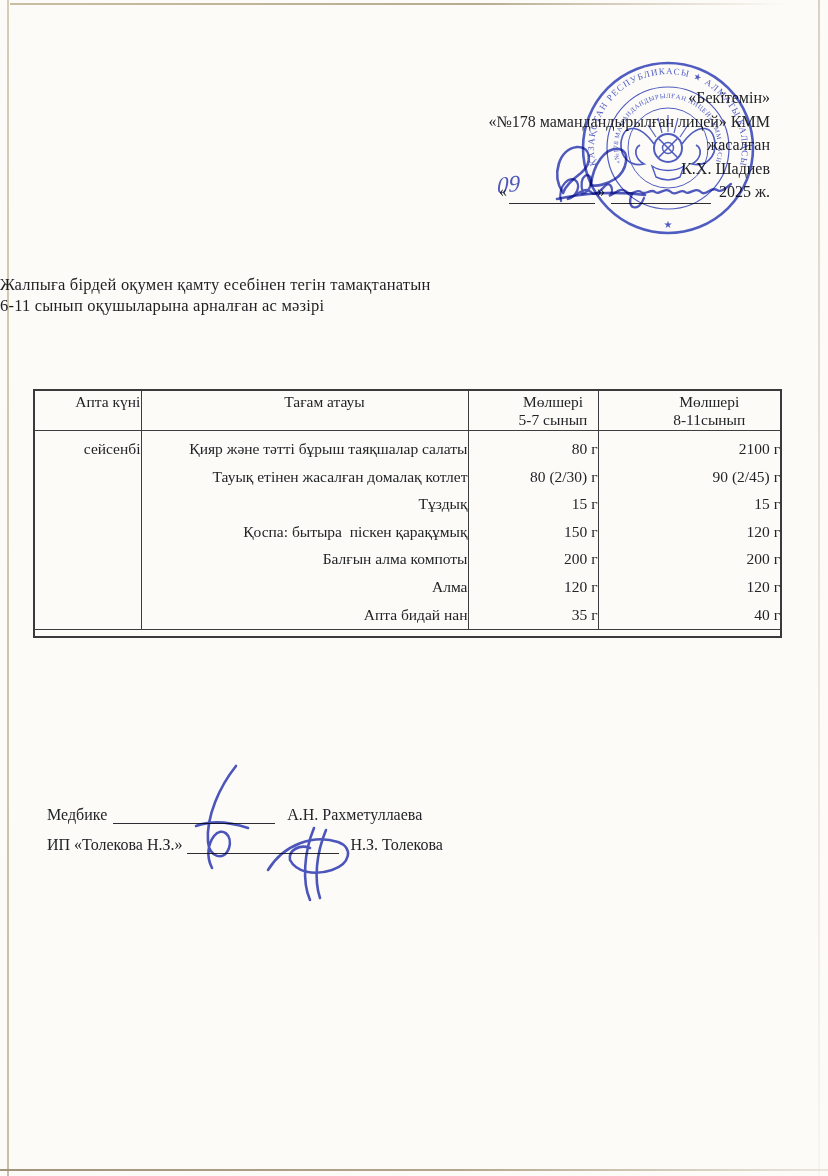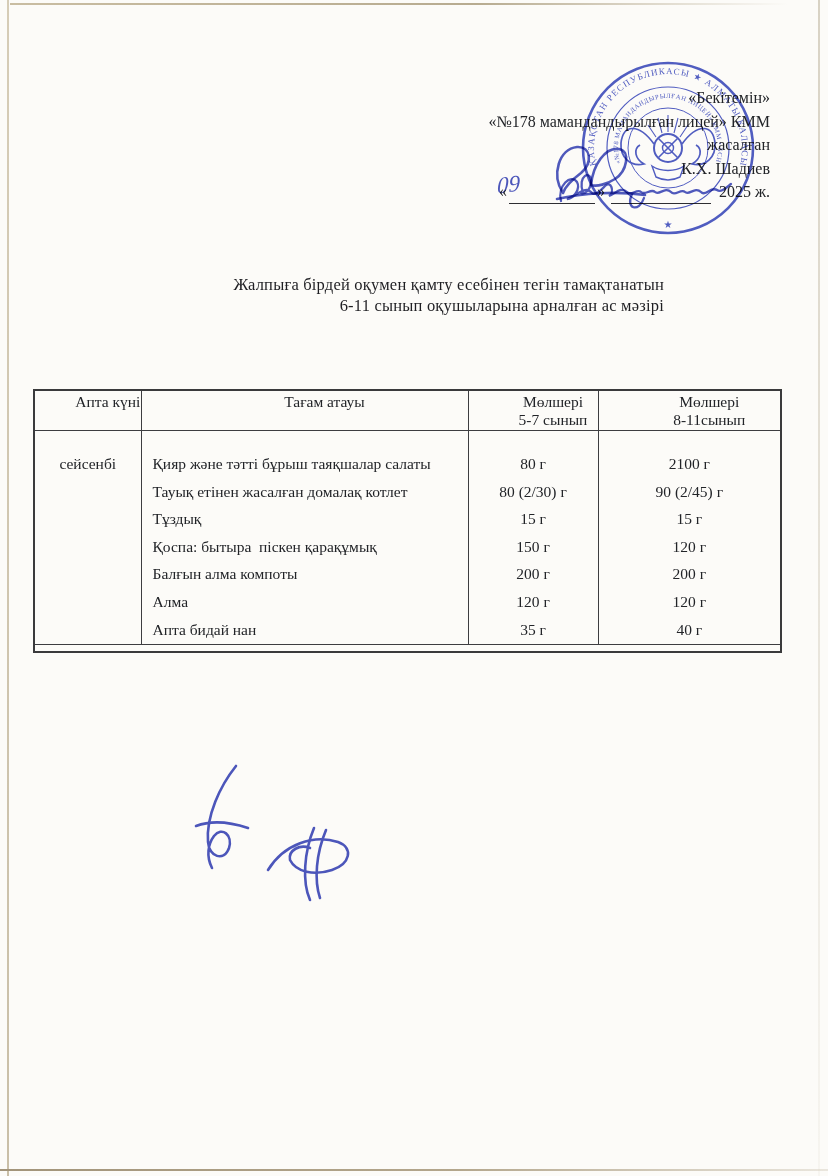--- a/index.html
+++ b/index.html
@@ -36,7 +36,7 @@
 
   
   .title{
-    position:absolute;top:275px;left:0;width:664px;text-align:right;
+    position:absolute;top:275px;left:0;width:664px;text-align:left;
     font-size:16.5px;line-height:20.5px;letter-spacing:.2px;color:#1f1f23;
   }
 

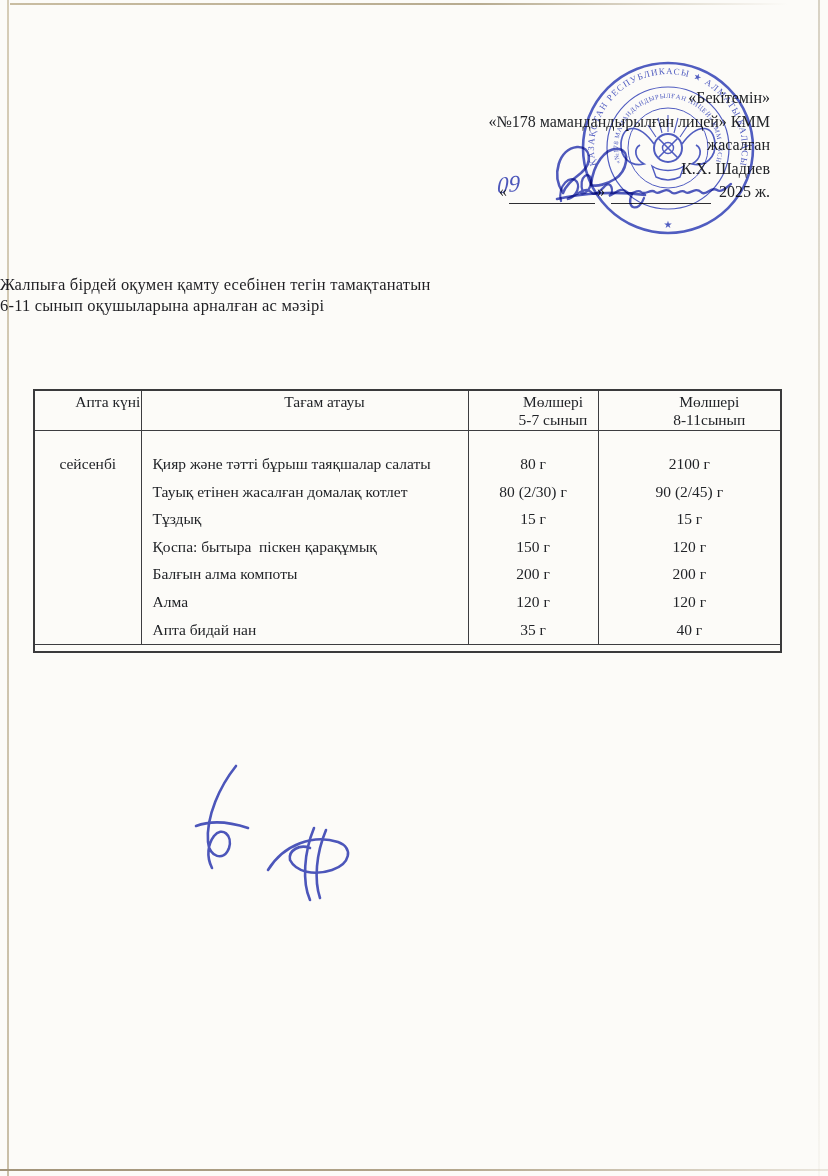--- a/index.html
+++ b/index.html
@@ -46,7 +46,7 @@
   .menu th,.menu td{border:1px solid #3d3d40;padding:0;}
   .menu thead th{height:37px;font-weight:normal;vertical-align:top;padding-top:2px;text-align:center;line-height:17.5px;padding-left:40px;}
   .menu td{vertical-align:top;}
-  .menu .main td{padding-top:19px;padding-bottom:1px;}
+  .menu .main td{padding-top:4px;padding-bottom:1px;text-align:right;}
   .line{height:27.6px;line-height:27.6px;overflow:visible;}
   .day-cell,.qty-cell{text-align:center;}
   .dish-cell .line{padding-left:11px;white-space:pre;}

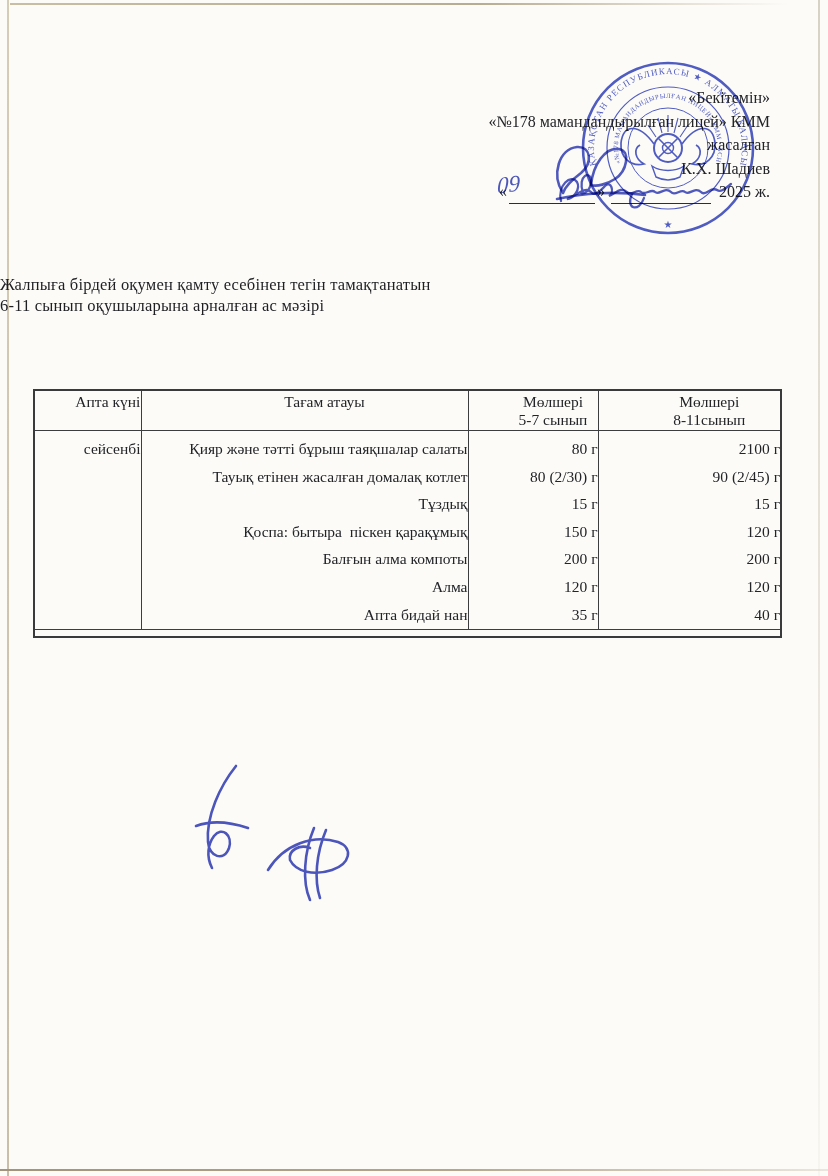--- a/index.html
+++ b/index.html
@@ -159,6 +159,18 @@
     </table>
   </div>
 
+  <div class="signatures">
+    <div class="sig-row">
+      <span>Медбике</span>
+      <span class="sig-blank sig-blank-1"></span>
+      <span class="sig-name">А.Н. Рахметуллаева</span>
+    </div>
+    <div class="sig-row">
+      <span>ИП «Толекова Н.З.»</span>
+      <span class="sig-blank sig-blank-2"></span>
+      <span class="sig-name">Н.З. Толекова</span>
+    </div>
+  </div>
 
   <svg class="ink" style="left:580px;top:60px;opacity:.9" width="176" height="176" viewBox="-88 -88 176 176">
     <defs>

